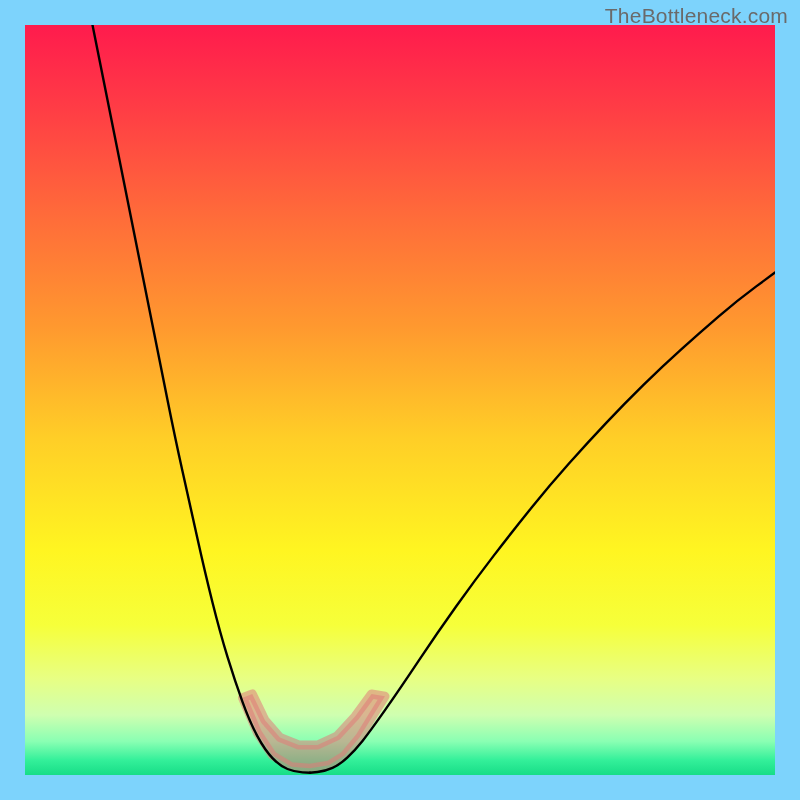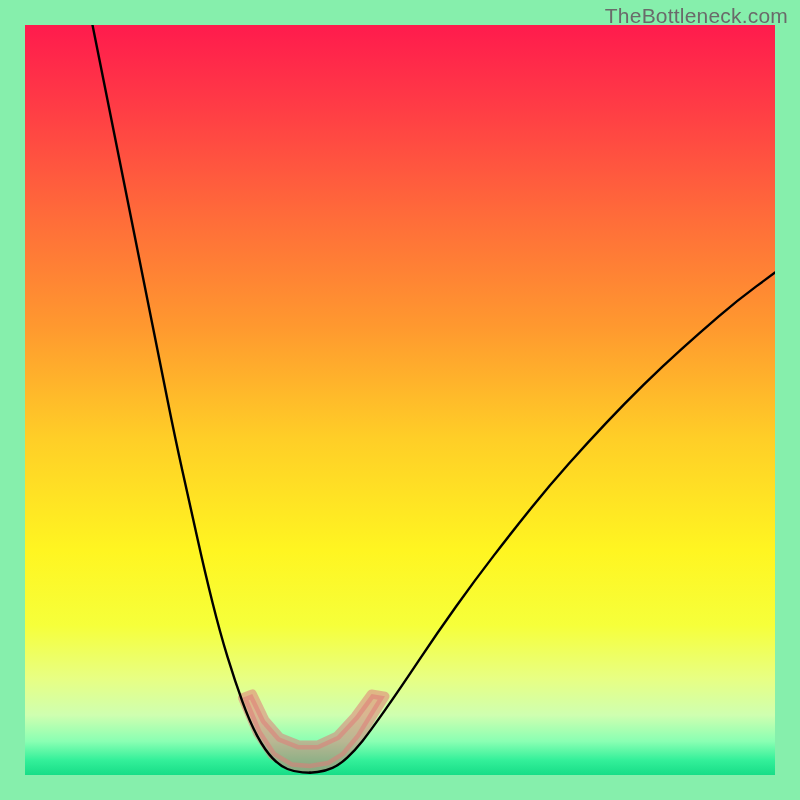--- a/index.html
+++ b/index.html
@@ -17,7 +17,7 @@
     top: 0;
     width: 800px;
     height: 800px;
-    background: #86efac;
+    background: #7dd3fc;
   }
   .plot-area {
     position: absolute;

